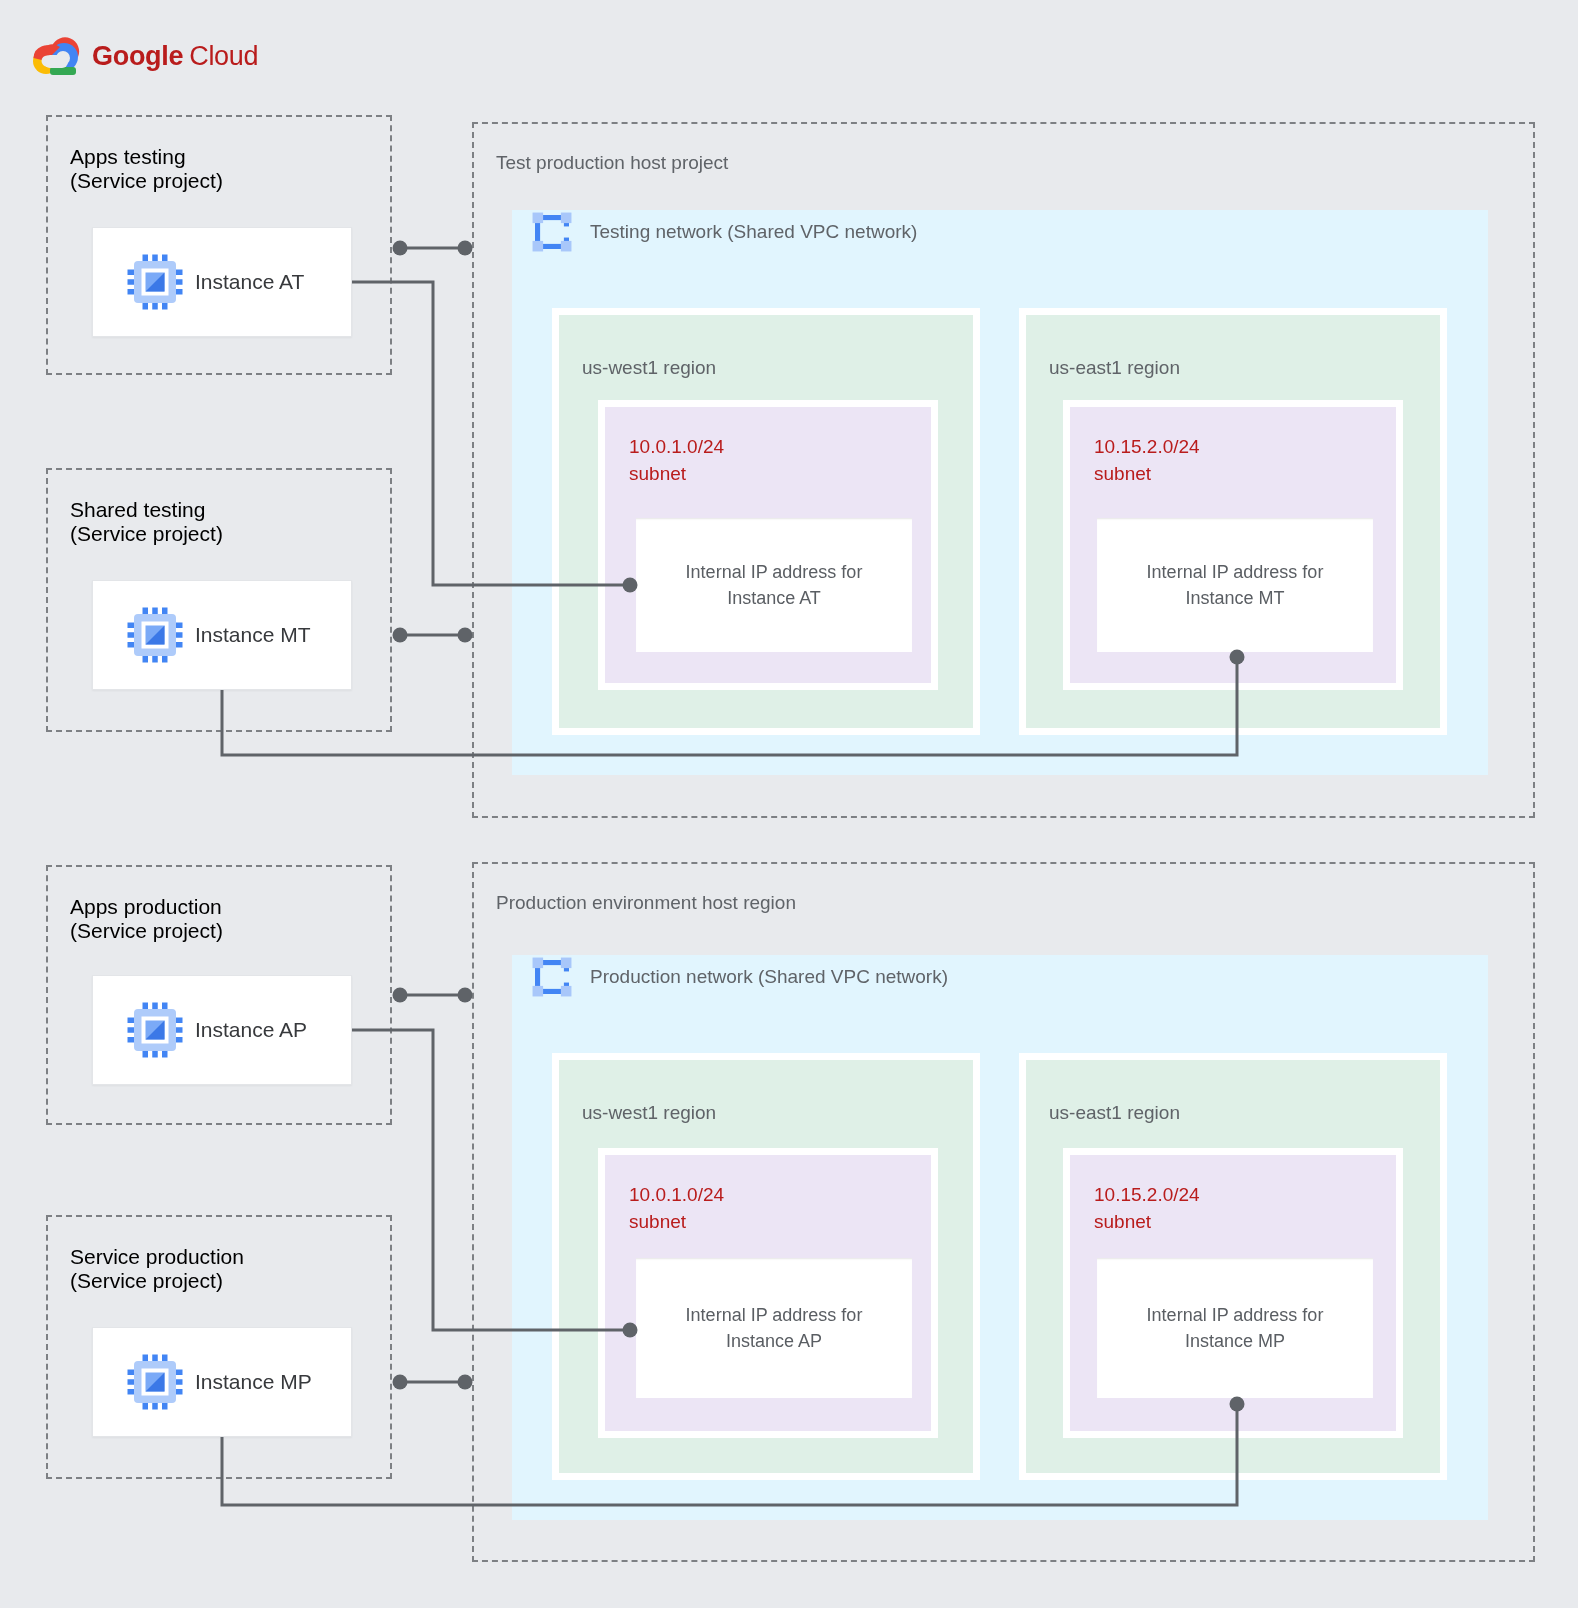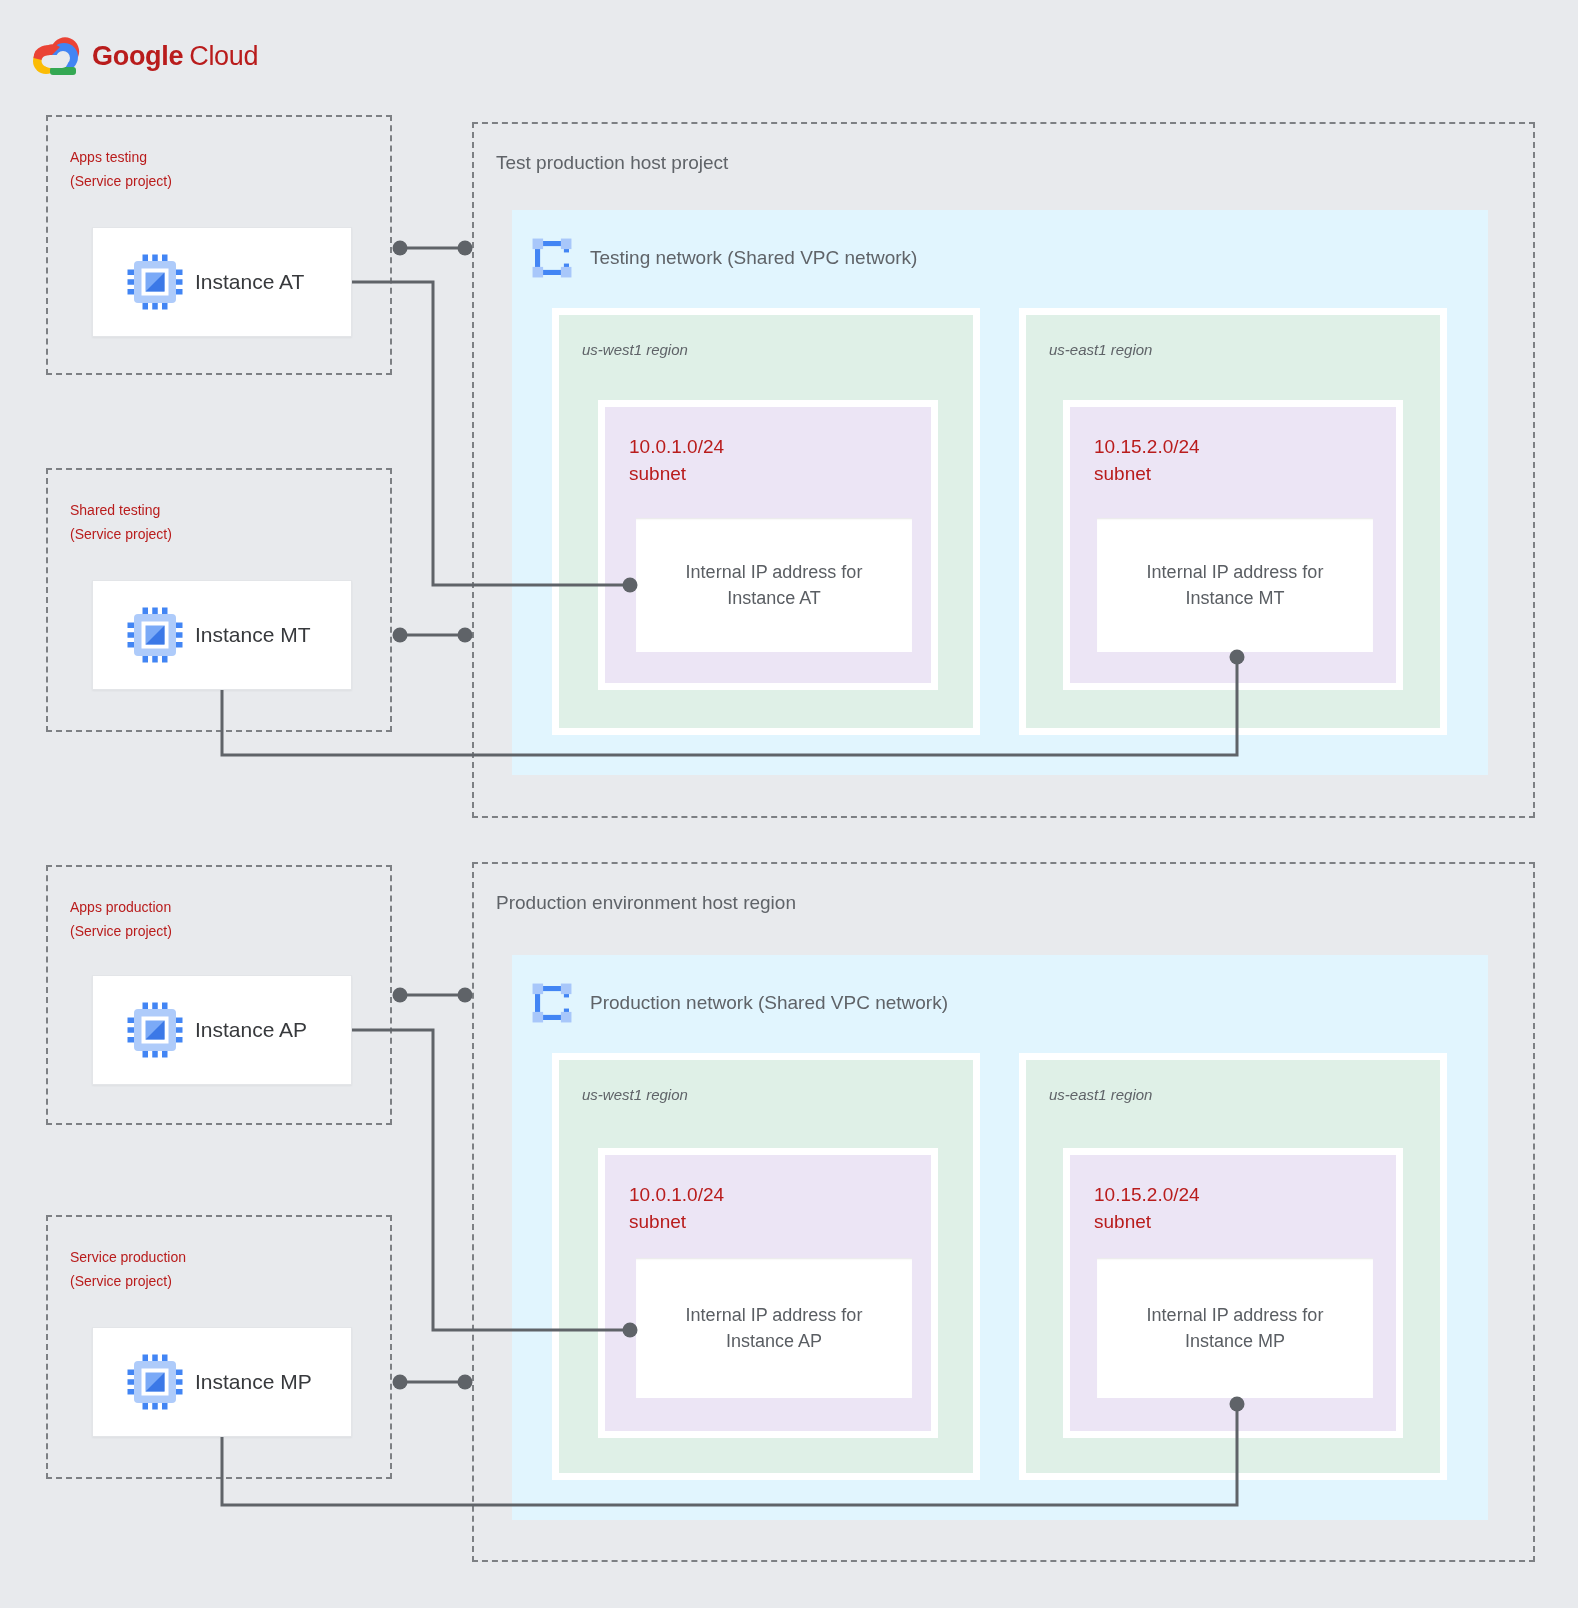--- a/index.html
+++ b/index.html
@@ -8,7 +8,7 @@
   .abs{position:absolute;box-sizing:border-box;}
   
   .dashed-box{border:2px dashed #7D8084;background:transparent;}
-  .dashed-label{position:absolute;left:22px;top:28px;font-size:14px;line-height:24px;color:#b91c1c;}
+  .dashed-label{position:absolute;left:22px;top:28px;font-size:21px;line-height:24px;color:#000000;}
   
   .instance-card{background:#FFFFFF;border:1px solid #E3E5E8;box-shadow:0 1px 2px rgba(0,0,0,.05);
        display:flex;align-items:center;padding-left:32px;}

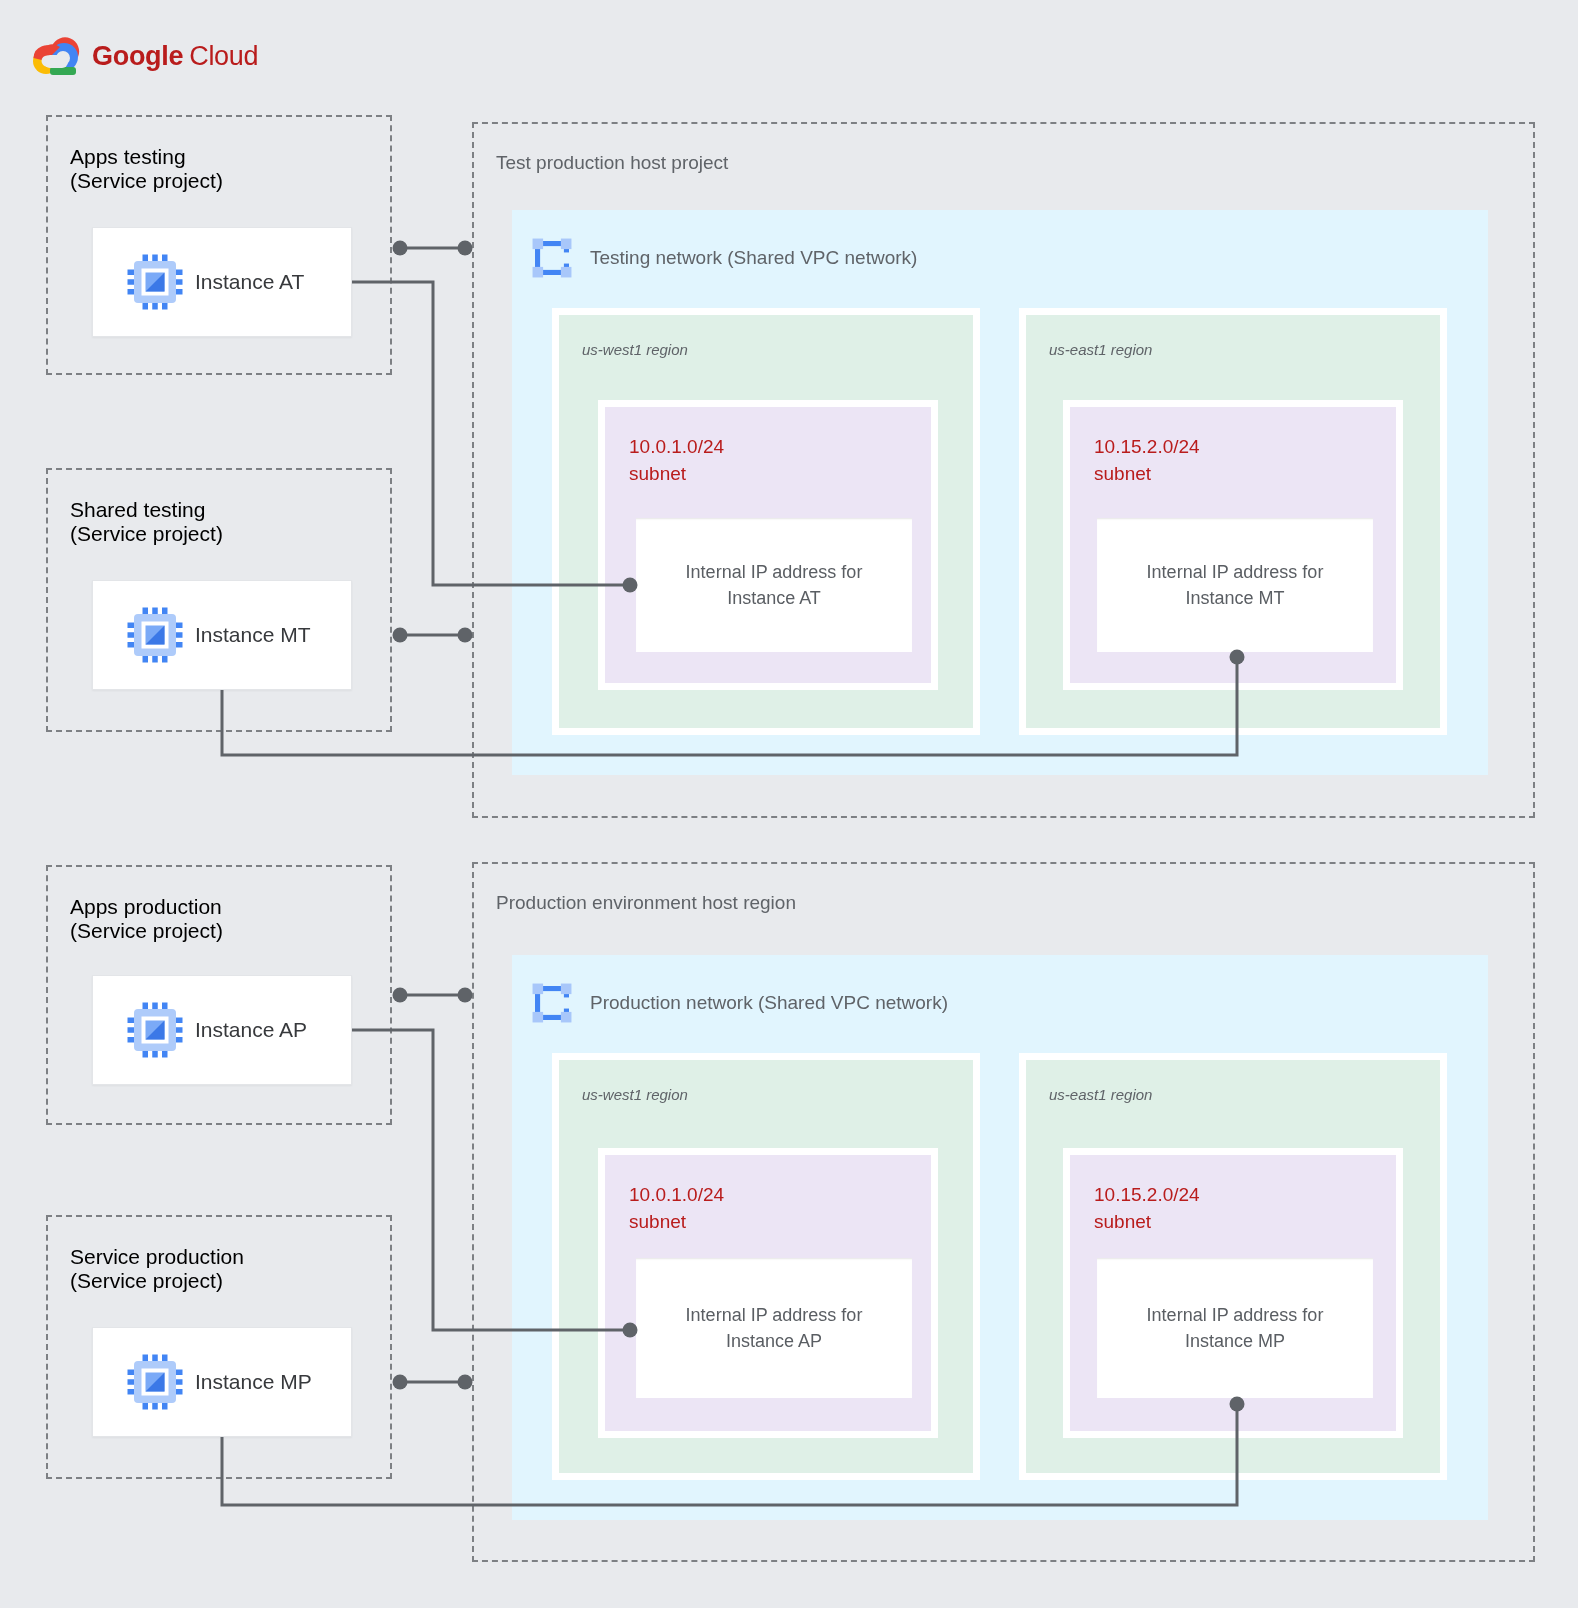--- a/index.html
+++ b/index.html
@@ -16,7 +16,7 @@
   
   .host-label{position:absolute;left:22px;top:28px;font-size:19px;color:#5F6368;white-space:nowrap;}
   .network-box{background:#E1F5FE;}
-  .network-head{position:absolute;left:20px;top:28px;display:flex;align-items:center;}
+  .network-head{position:absolute;left:20px;top:2px;display:flex;align-items:center;}
   .network-head .label{font-size:19px;color:#5F6368;margin-left:18px;white-space:nowrap;}
   .region-box{background:#DFF0E7;border:7px solid #FFFFFF;}
   .region-label{position:absolute;left:23px;top:26px;font-size:15px;color:#5F6368;white-space:nowrap;font-style:italic;}

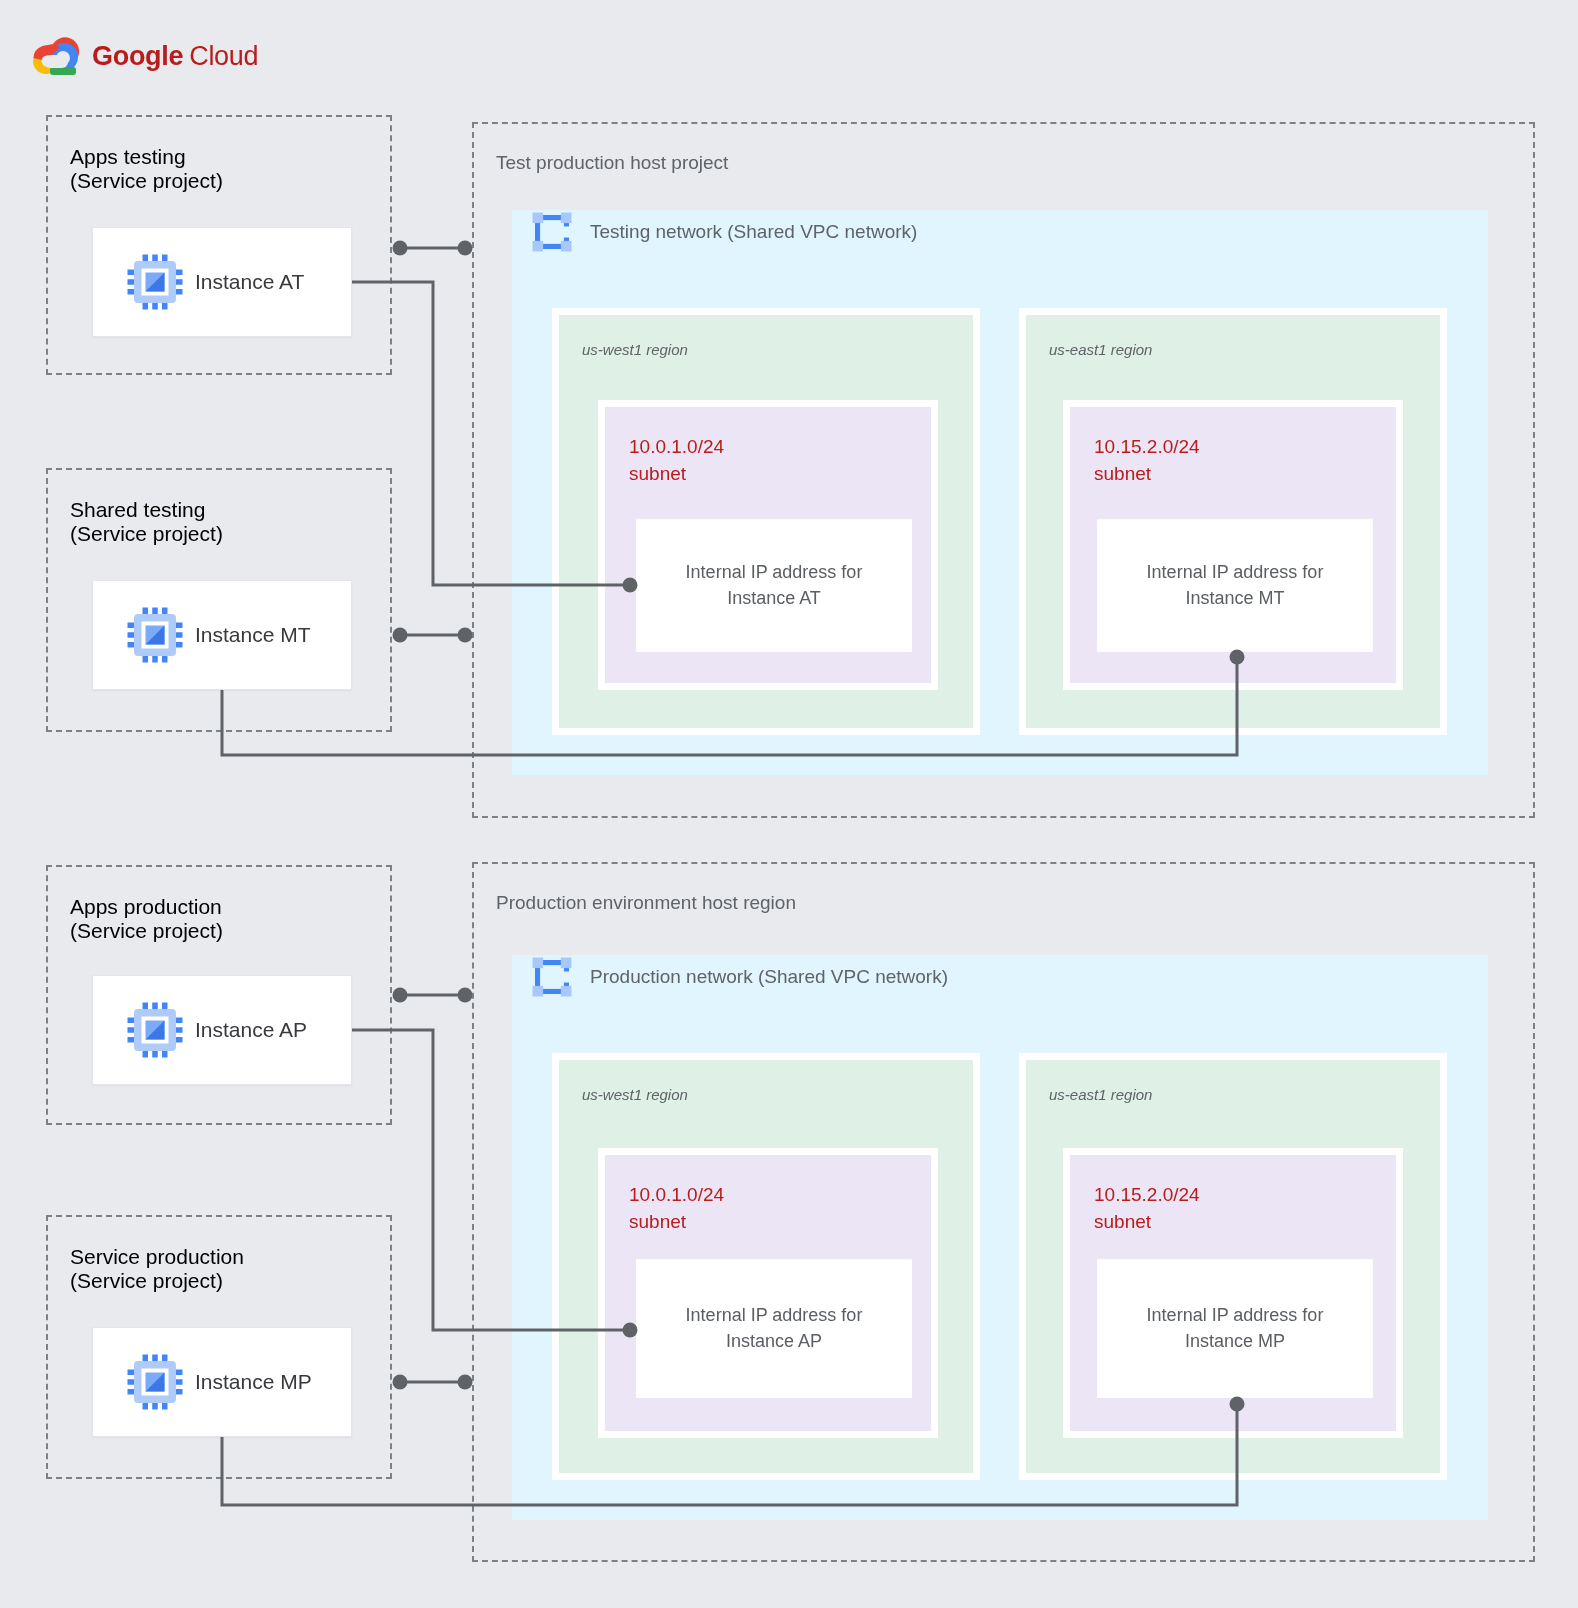--- a/index.html
+++ b/index.html
@@ -19,7 +19,7 @@
   .network-head{position:absolute;left:20px;top:2px;display:flex;align-items:center;}
   .network-head .label{font-size:19px;color:#5F6368;margin-left:18px;white-space:nowrap;}
   .region-box{background:#DFF0E7;border:7px solid #FFFFFF;}
-  .region-label{position:absolute;left:23px;top:26px;font-size:15px;color:#5F6368;white-space:nowrap;font-style:italic;}
+  .region-label{position:absolute;left:23px;top:42px;font-size:19px;color:#5F6368;white-space:nowrap;}
   .subnet-box{background:#ECE5F5;border:7px solid #FFFFFF;}
   .subnet-label{position:absolute;left:24px;top:26px;font-size:19px;line-height:27px;color:#b91c1c;}
   .ip-box{background:#FFFFFF;box-shadow:inset 0 2px 2px -1px rgba(0,0,0,.10);

